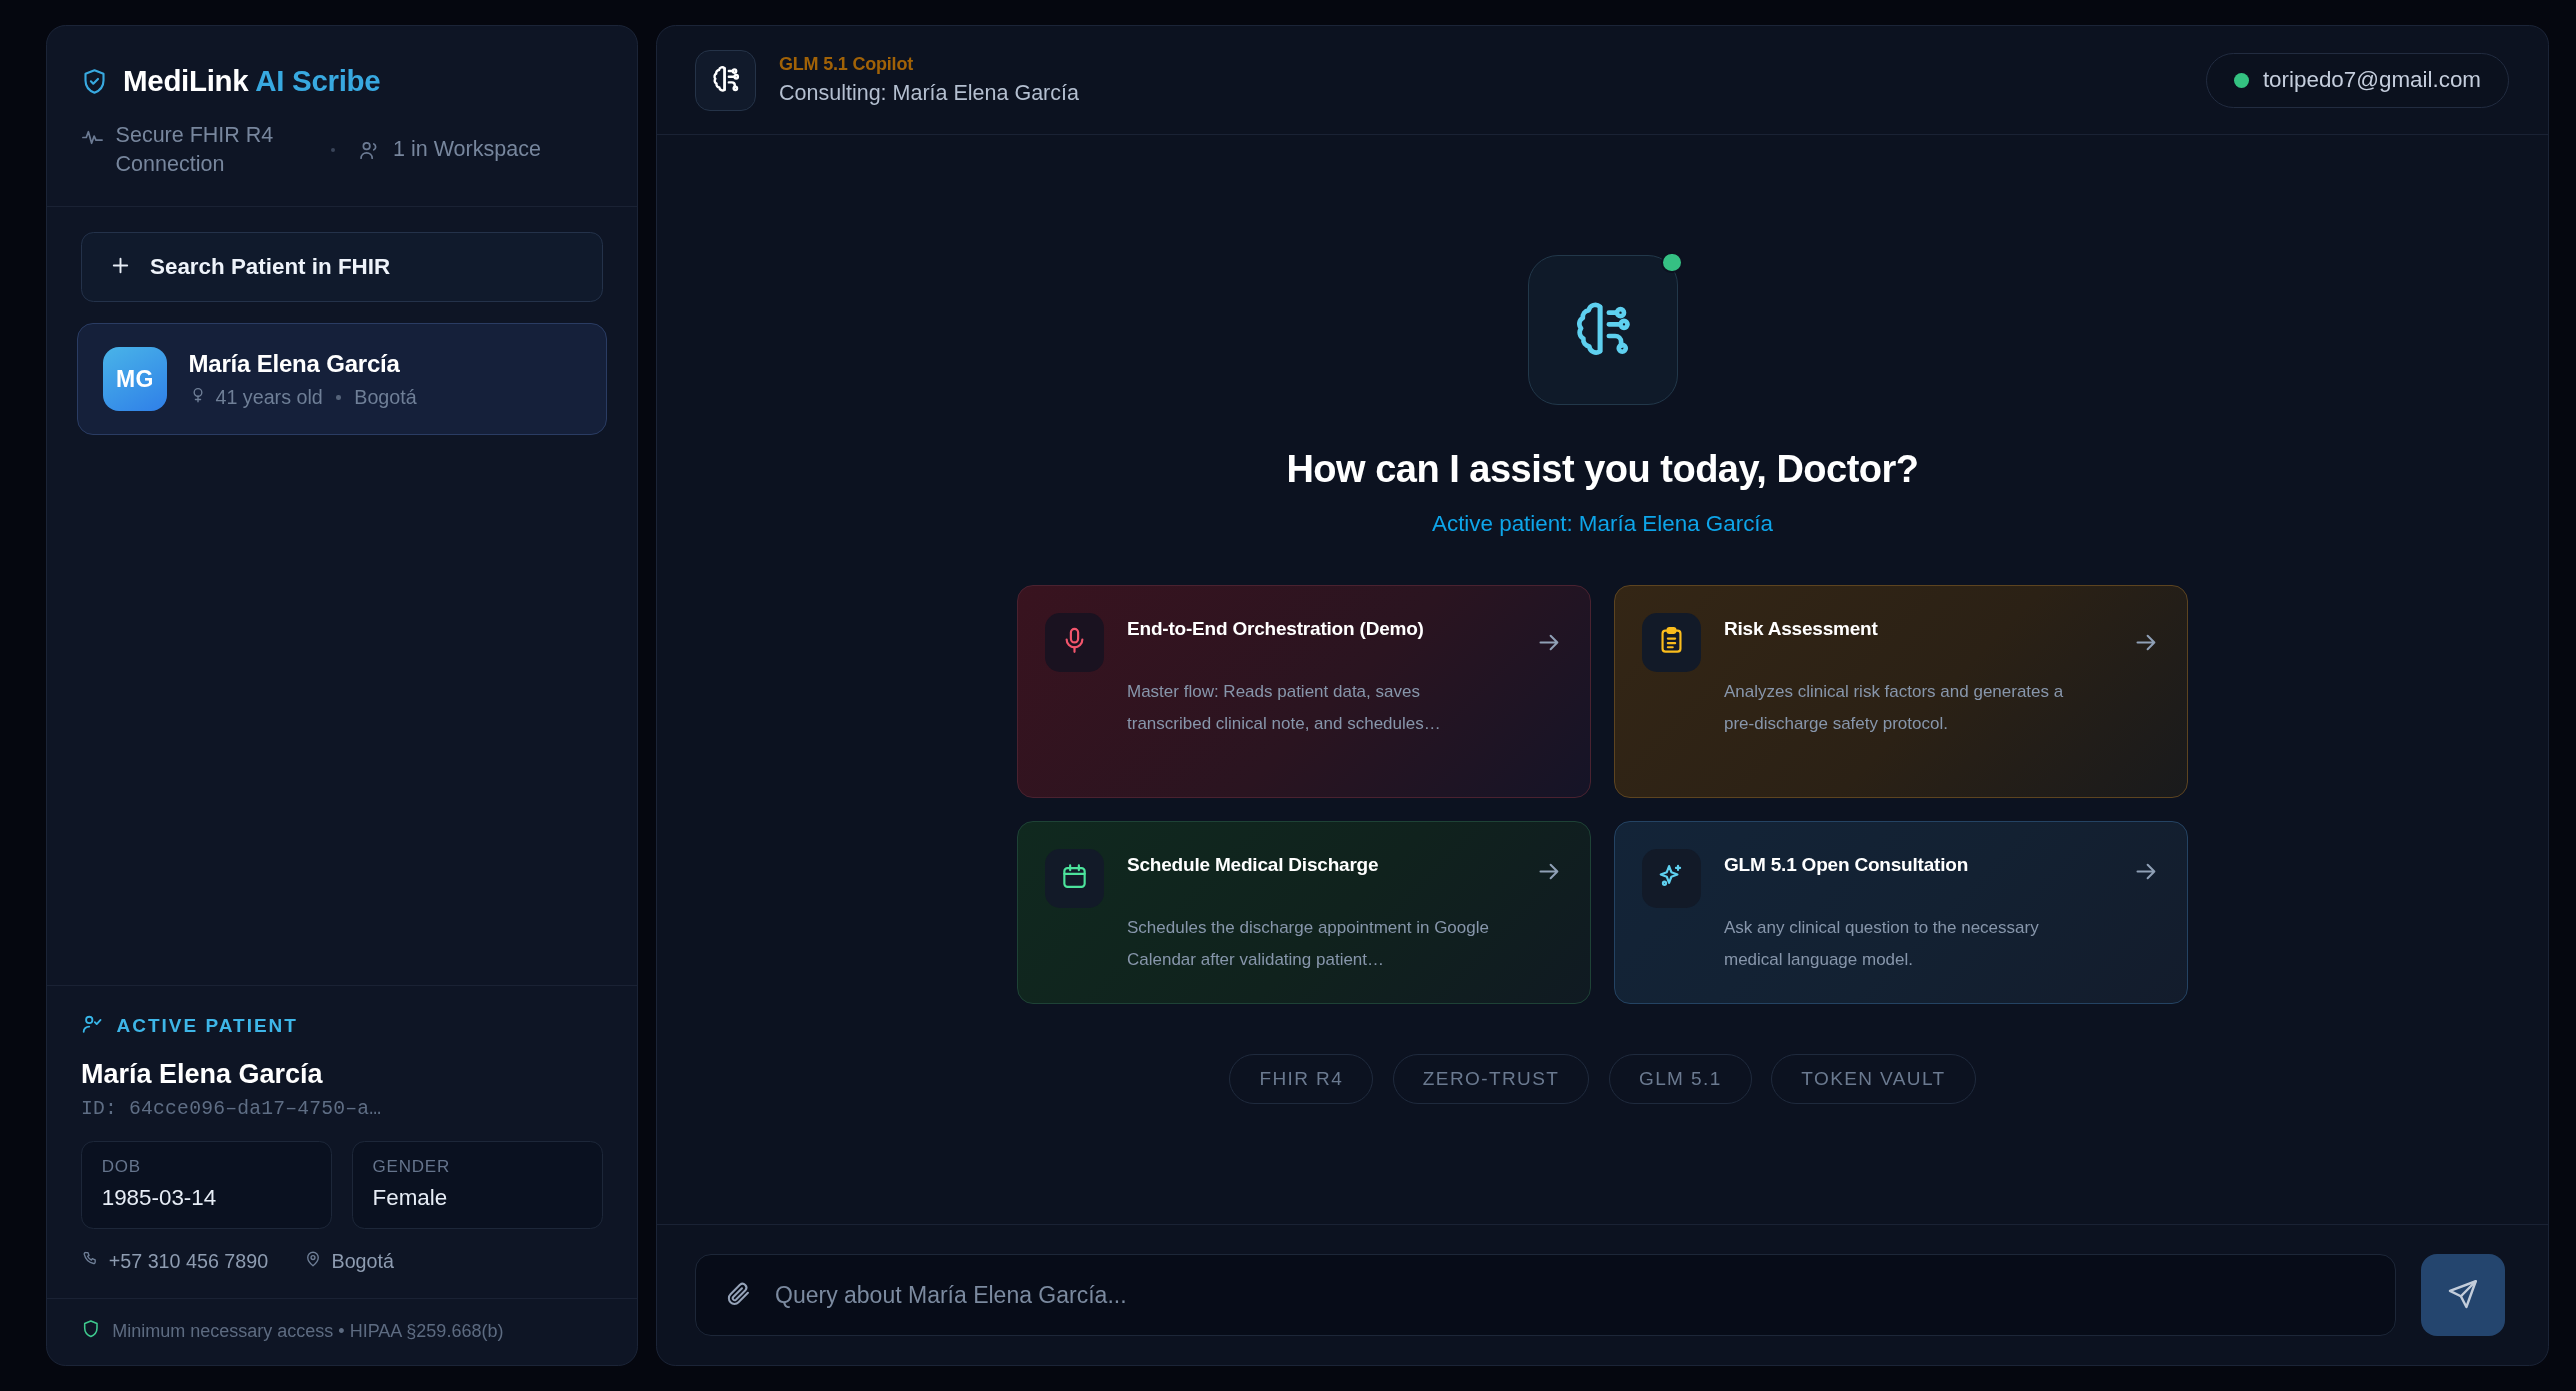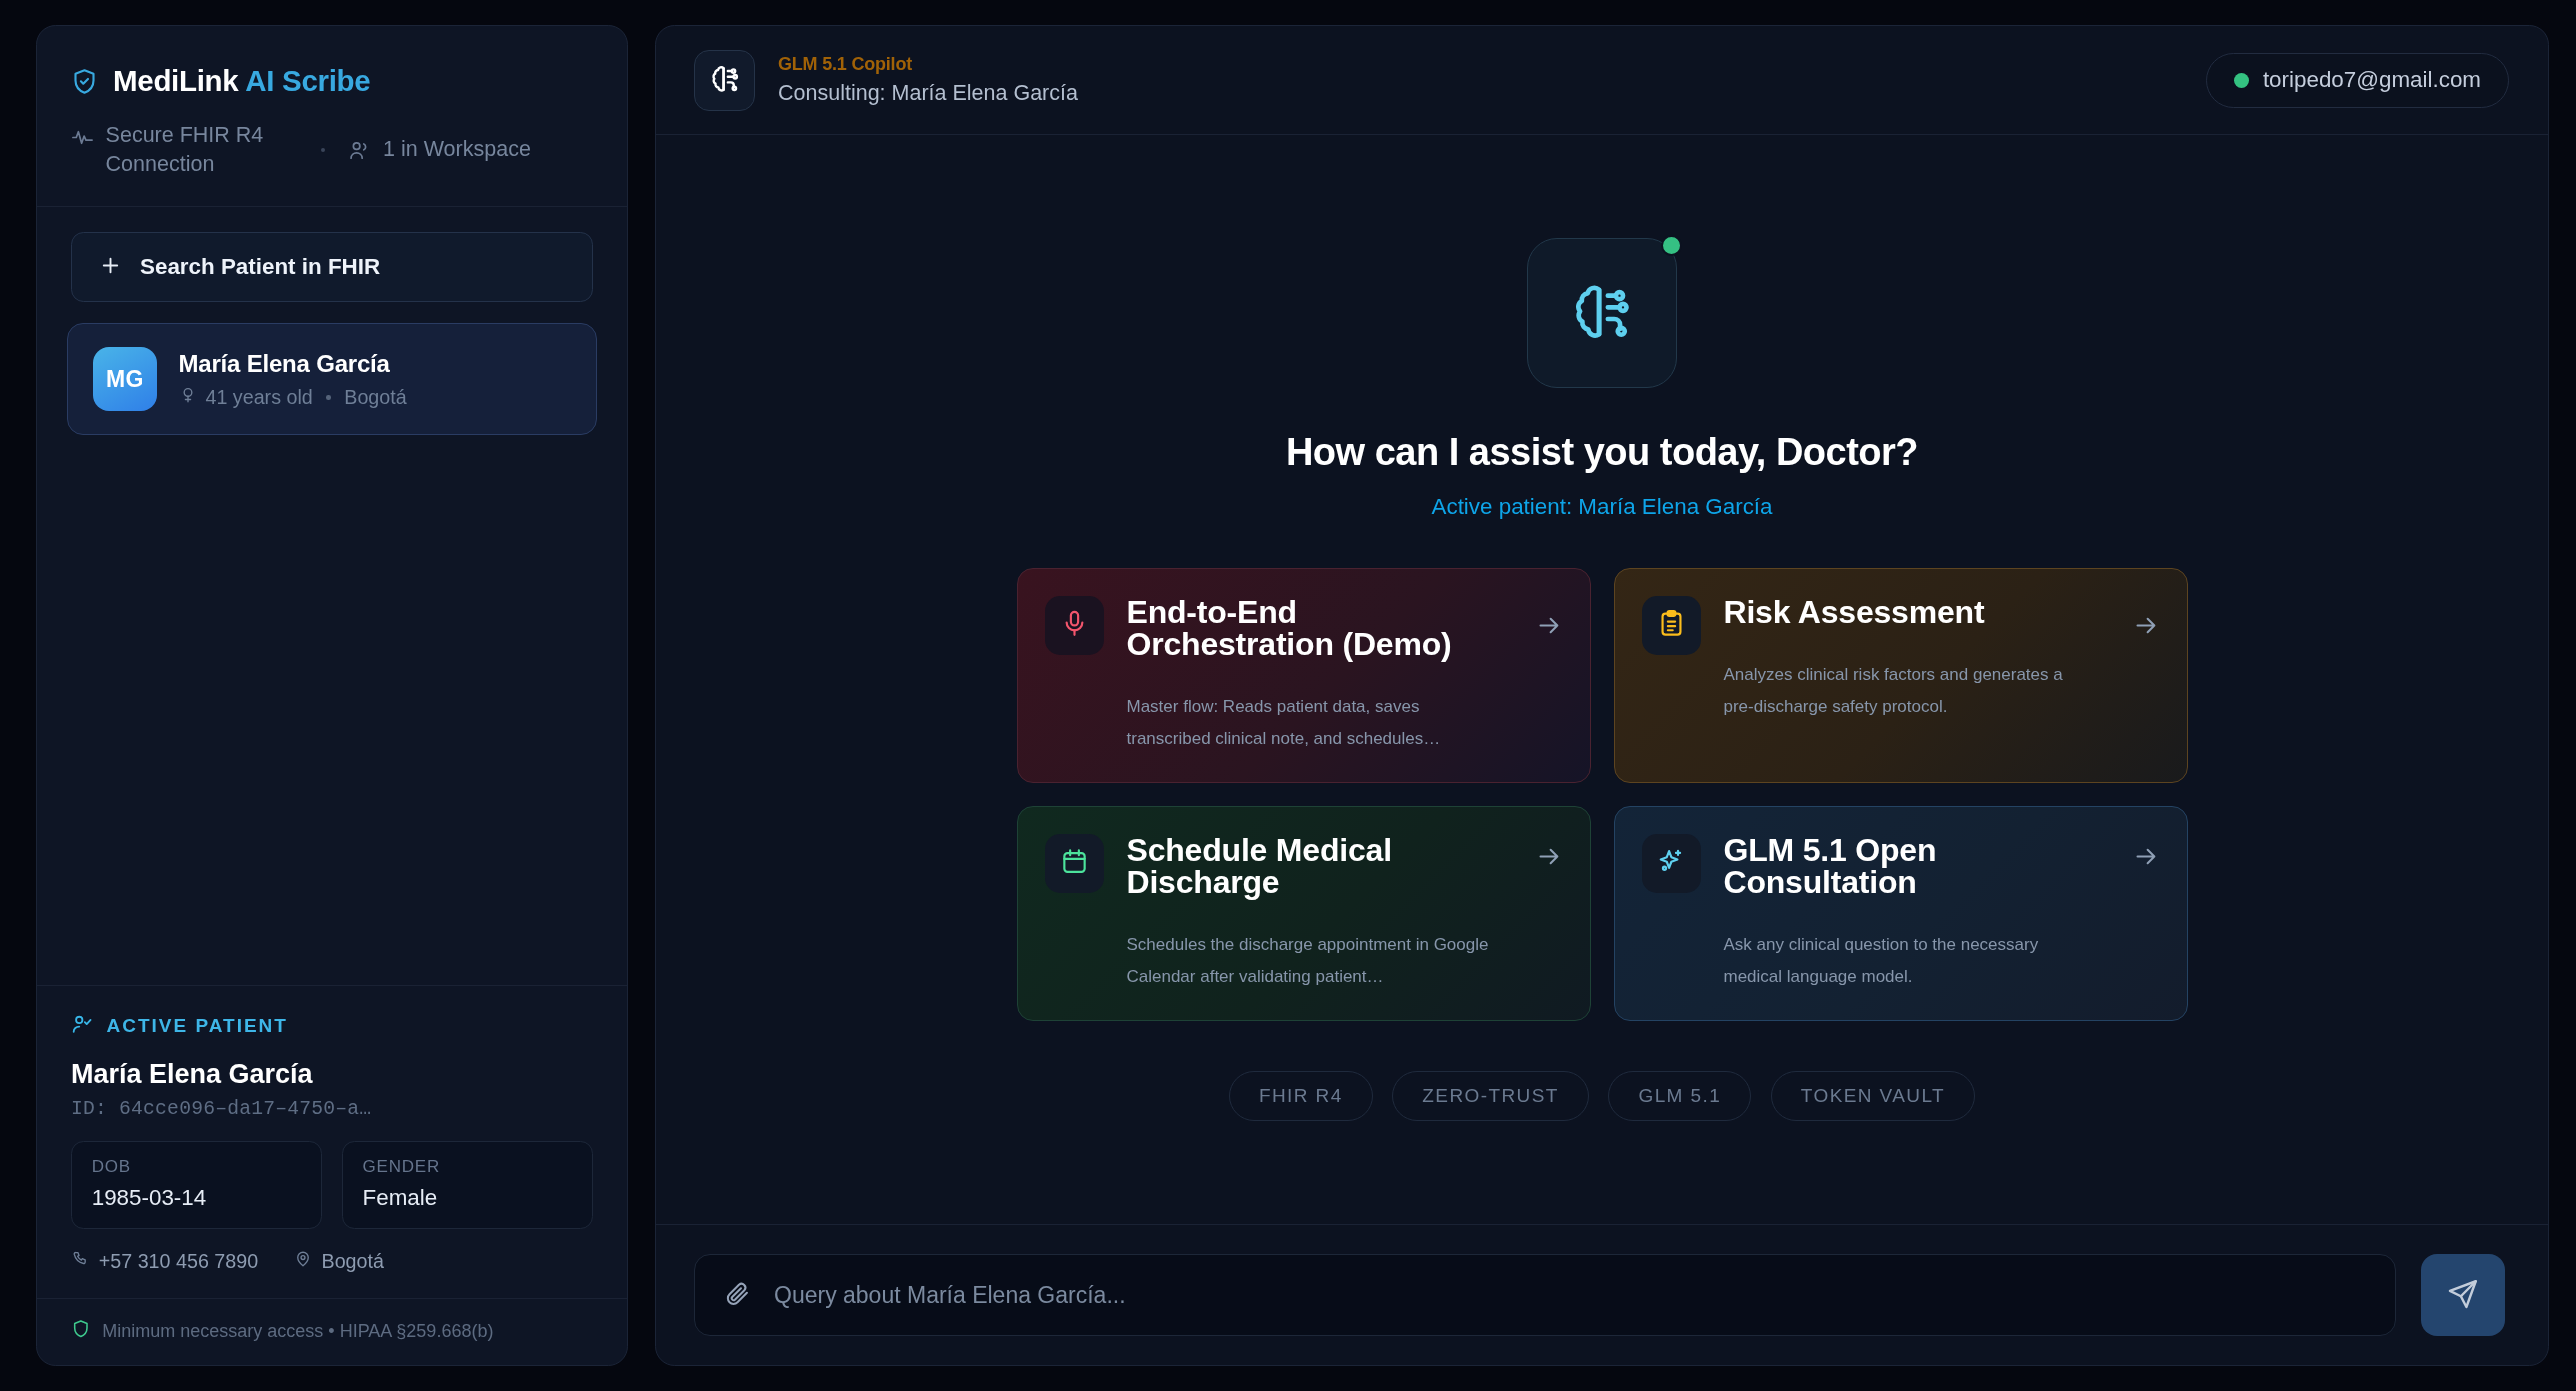--- a/index.html
+++ b/index.html
@@ -11,8 +11,8 @@
   }
   .app {
     position: absolute; inset: 0;
-    display: flex; gap: 27px;
-    padding: 25px 27px 25px 36px;
+    display: flex; gap: 18px;
+    padding: 25px 27px 25px 46px;
   }
 
   

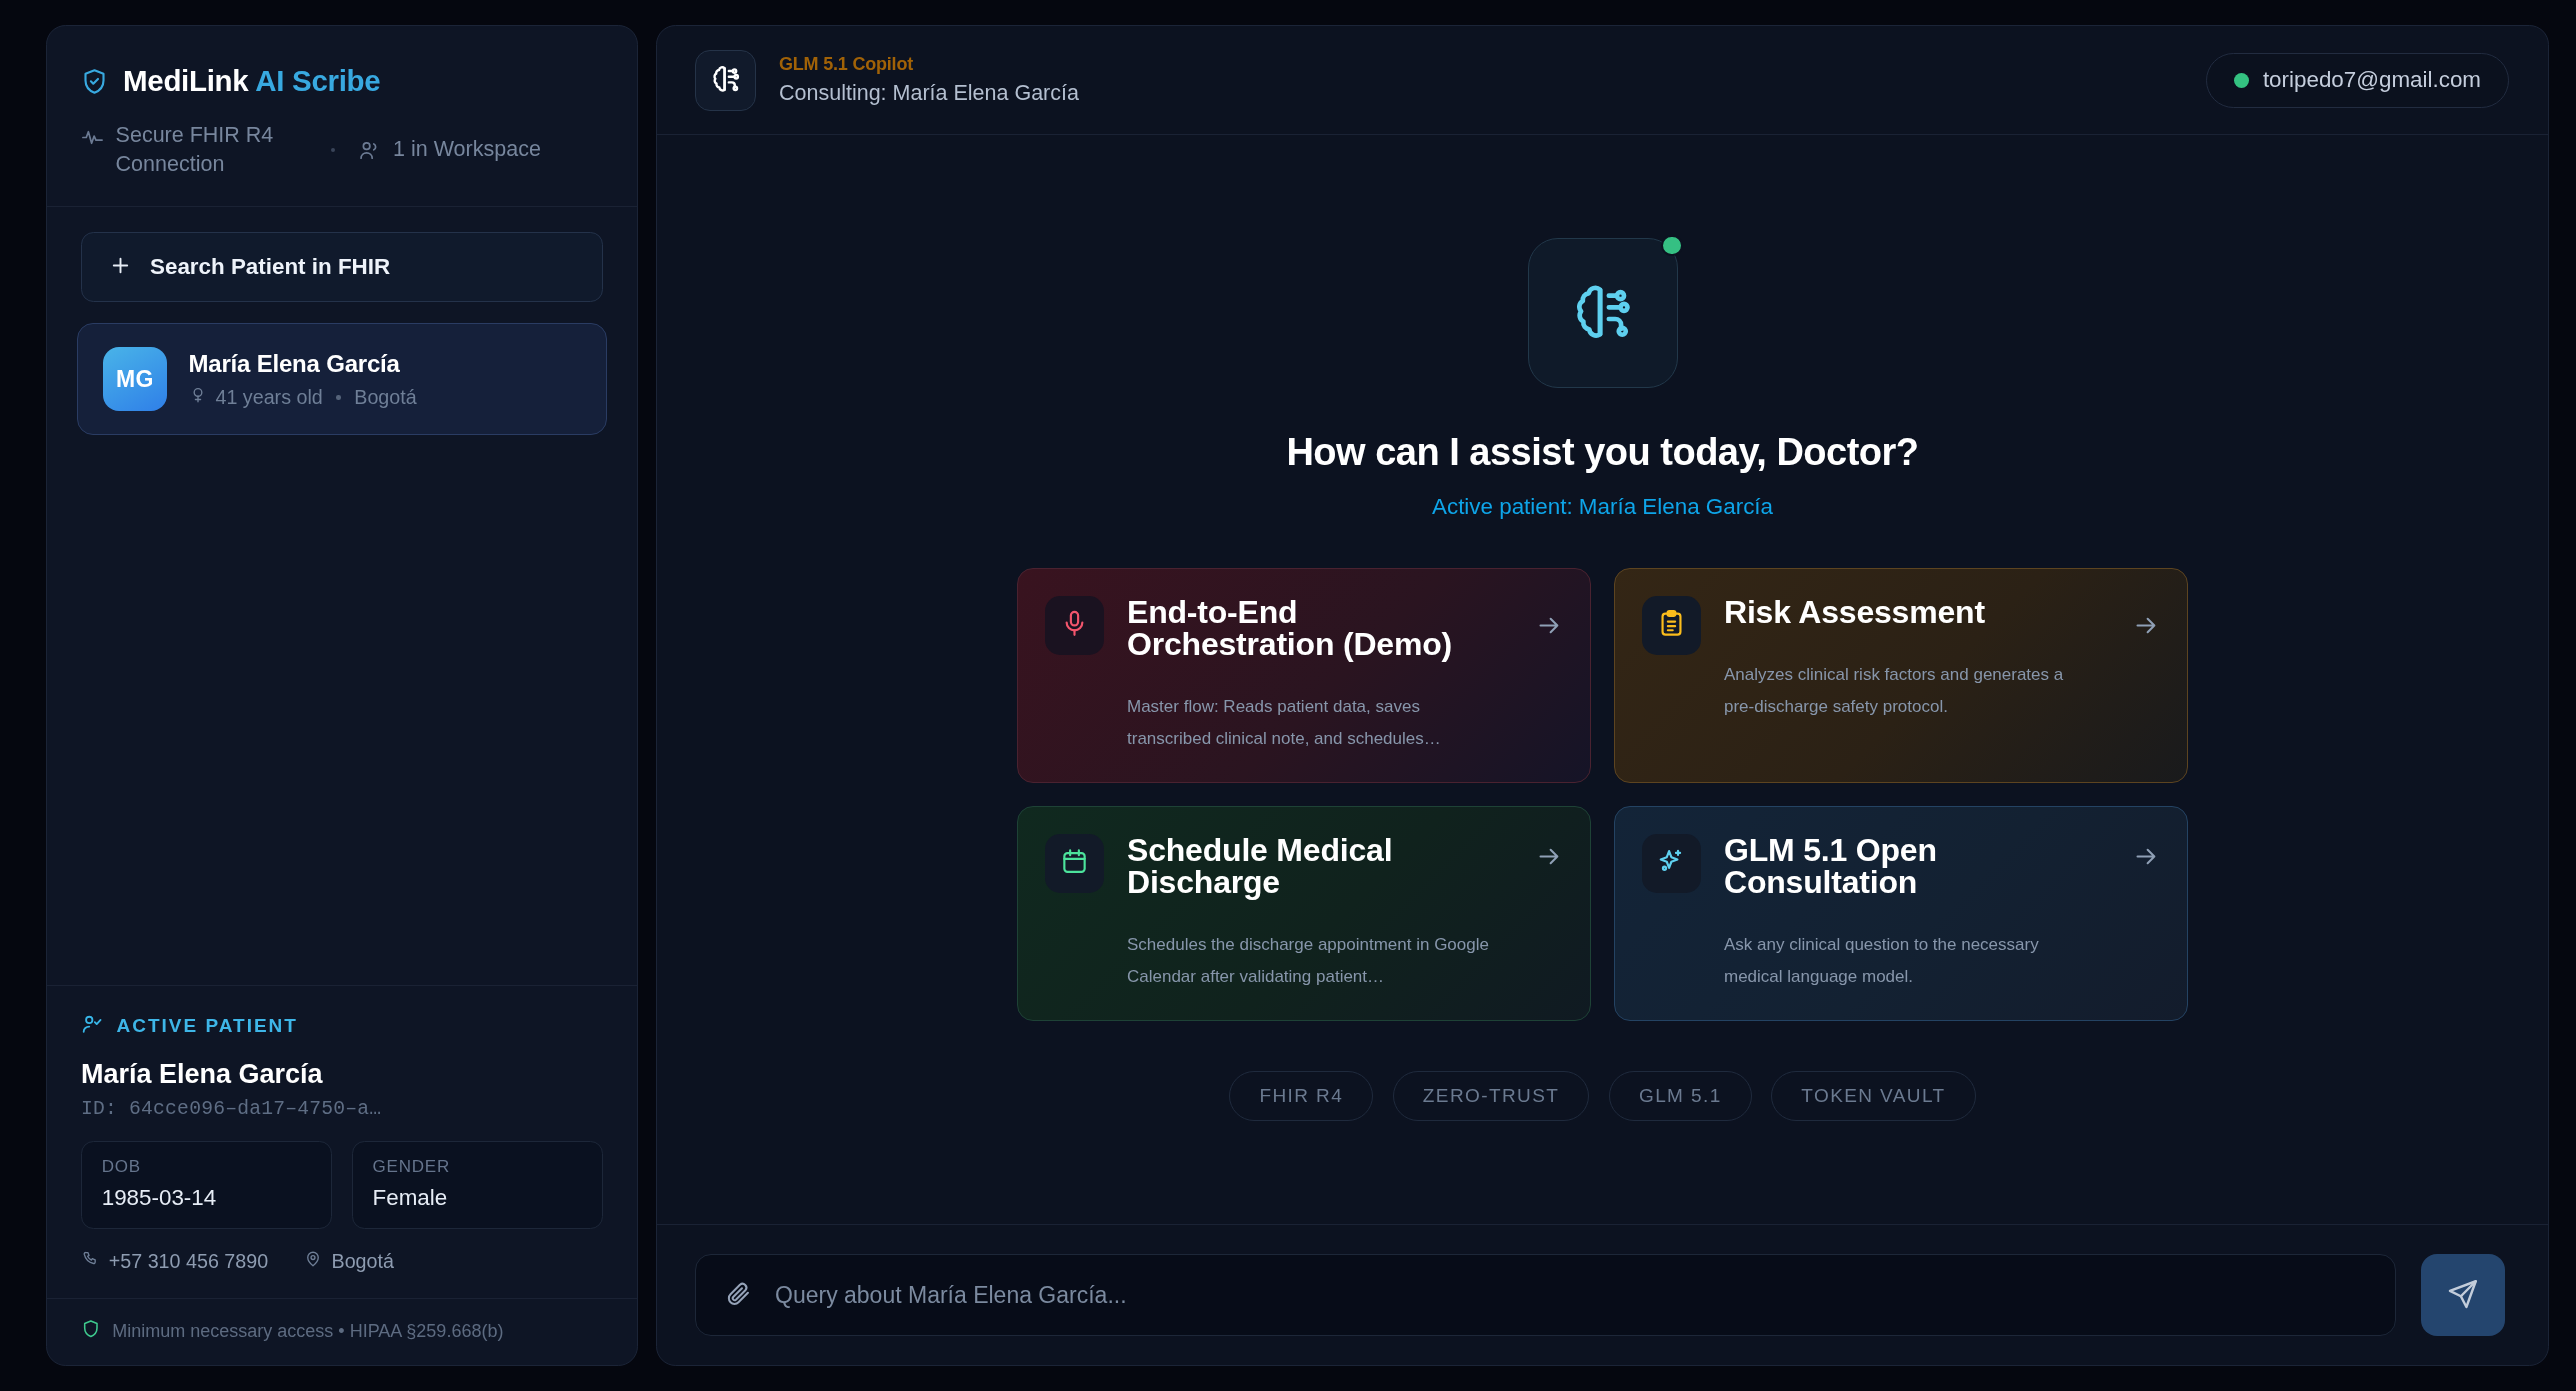--- a/index.html
+++ b/index.html
@@ -212,7 +212,7 @@
 
   .card-body { flex: 1 1 auto; min-width:0; padding-right: 43px;}
   .card-title {
-    font-size: 32px; font-weight: 700; color: #ffffff;
+    font-size: 19px; font-weight: 700; color: #ffffff;
     line-height: 32px; letter-spacing: -0.2px;
   }
   .card-desc {

